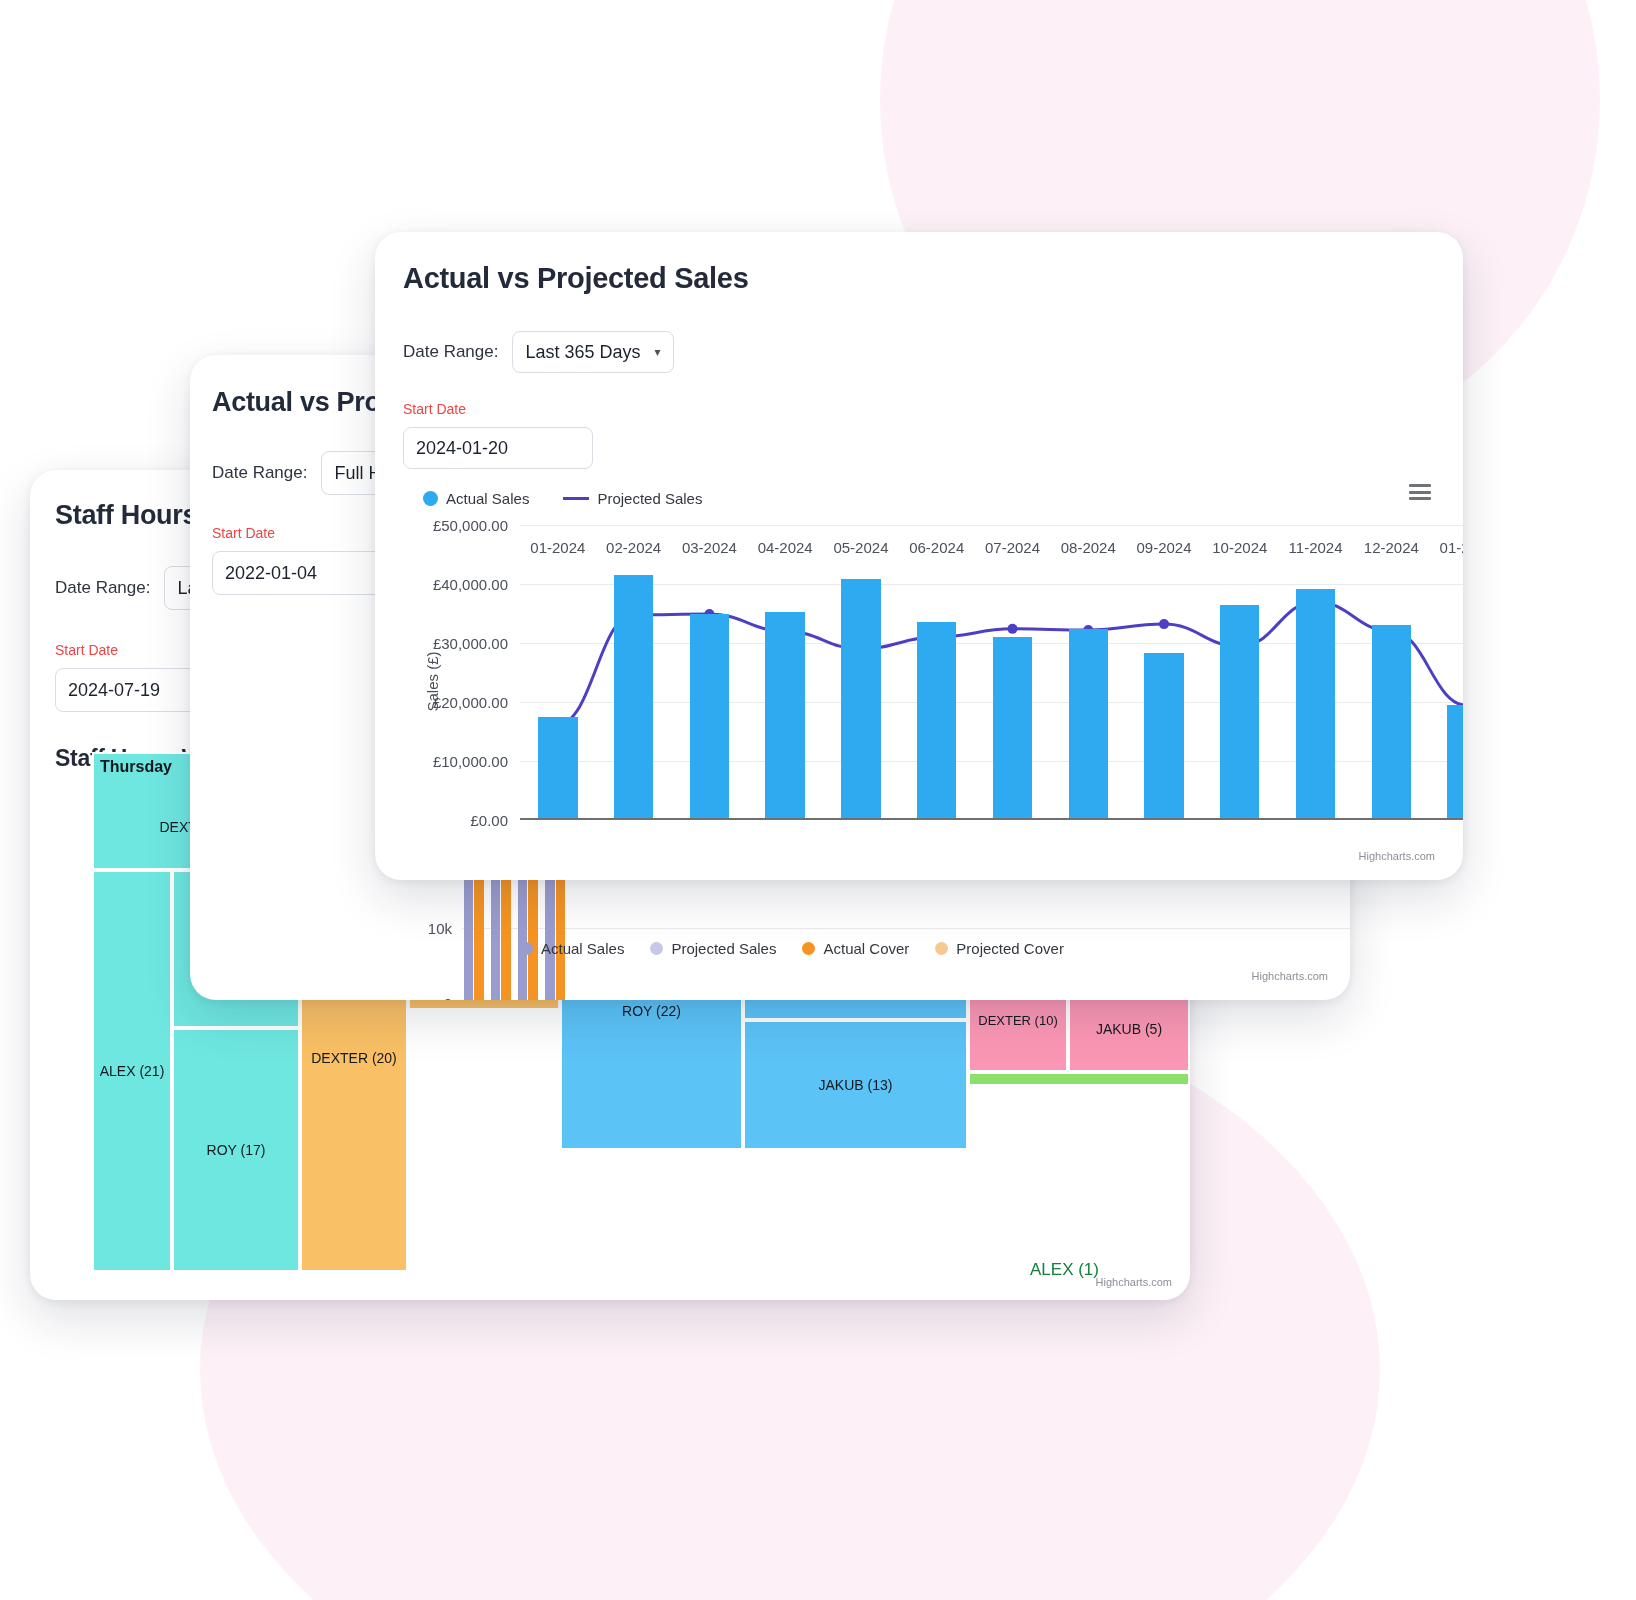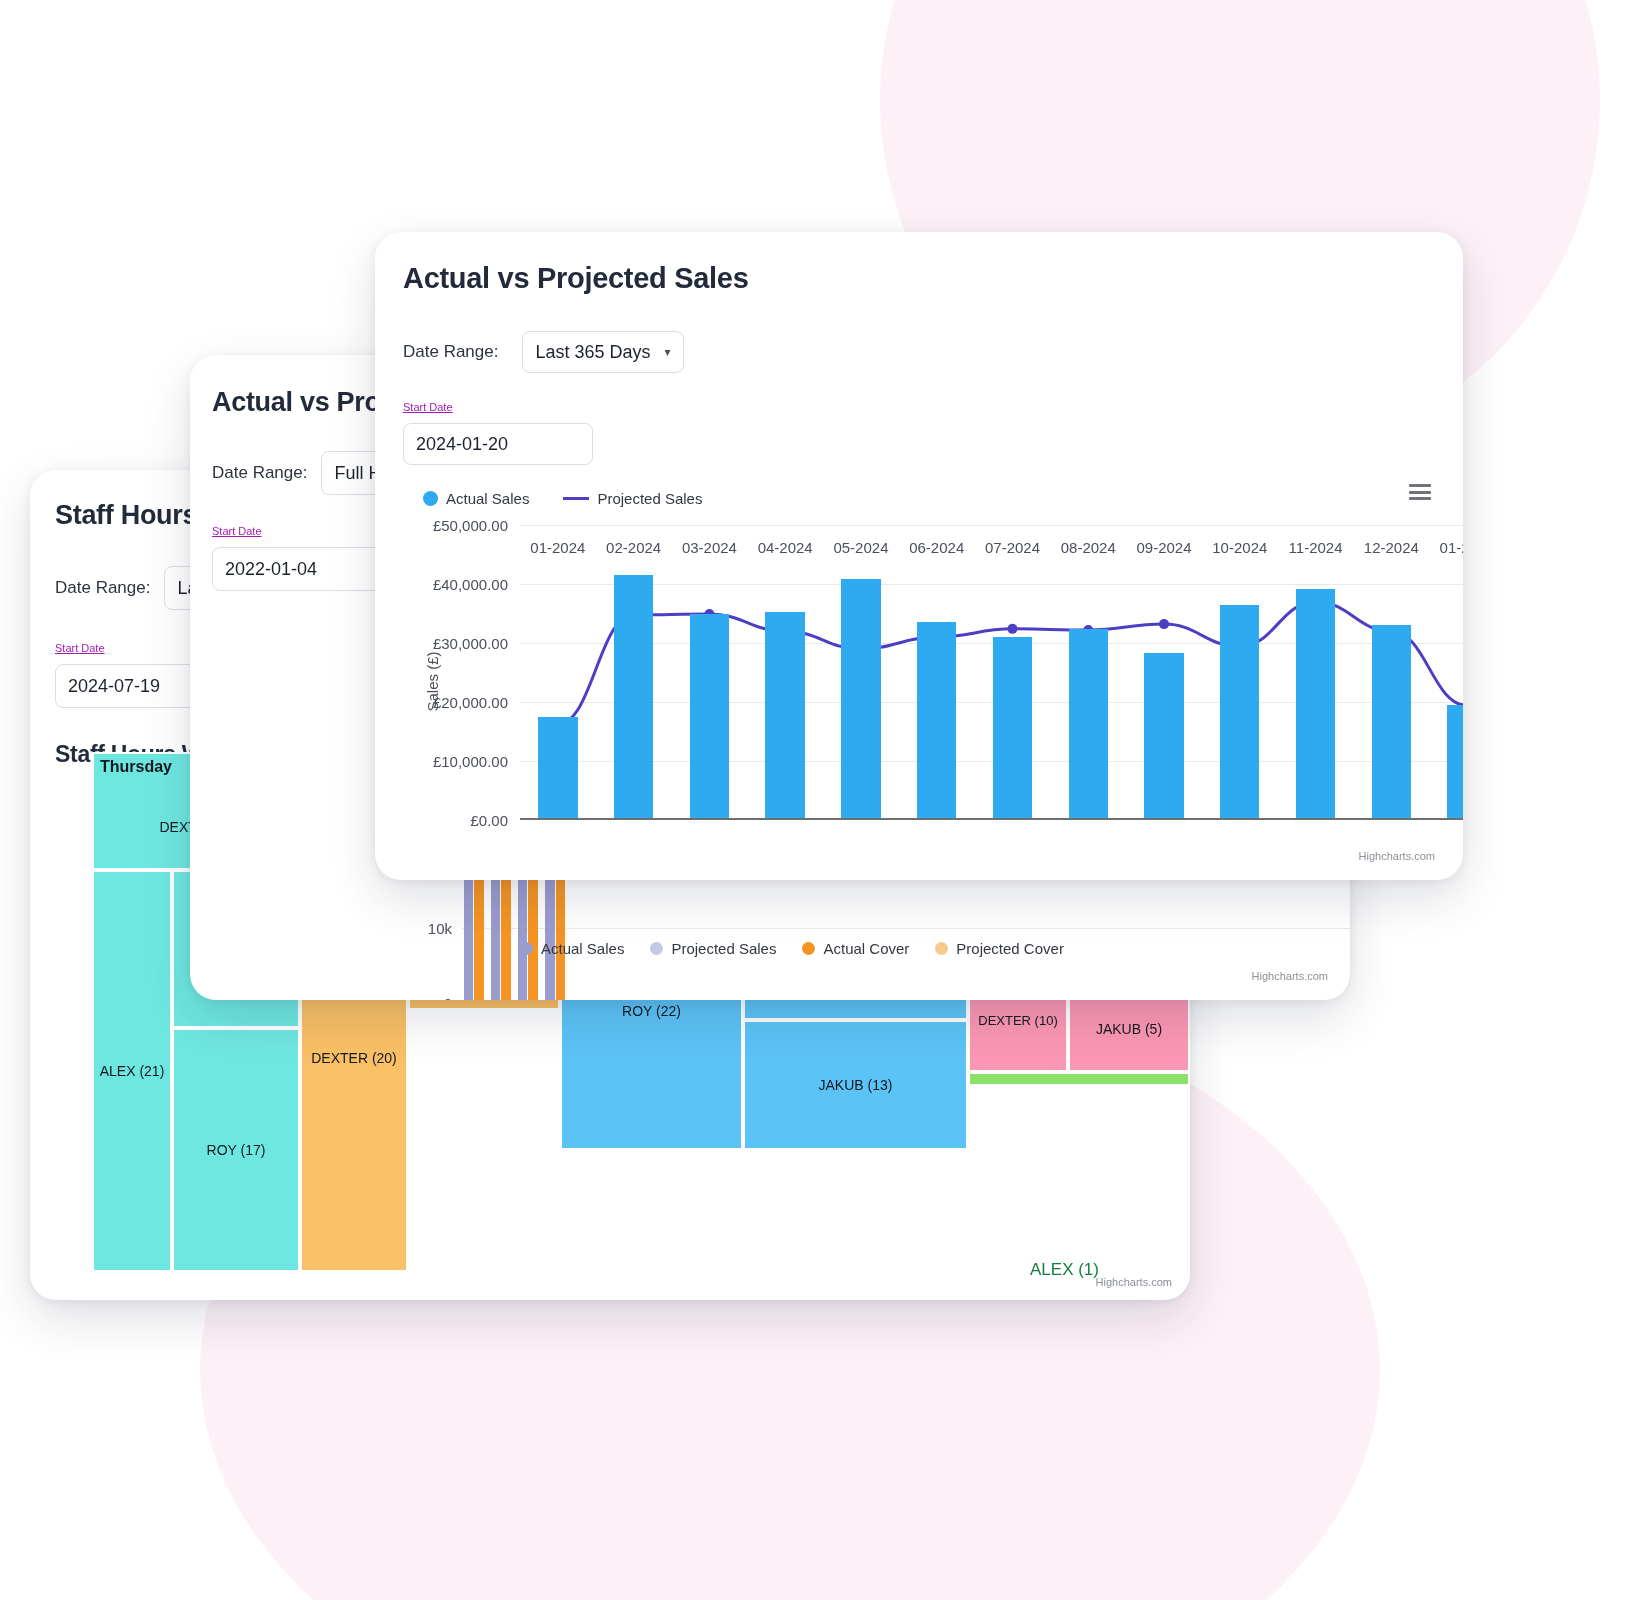--- a/index.html
+++ b/index.html
@@ -304,7 +304,7 @@
 
     <div class="row" style="margin-top:36px;">
       <span class="field-label">Date Range:</span>
-      <div class="select-box" style="margin-left:24px;height:42px;">
+      <div class="select-box" style="margin-left:14px;height:42px;">
         <span>Last 365 Days</span>
         <span class="caret">▾</span>
       </div>

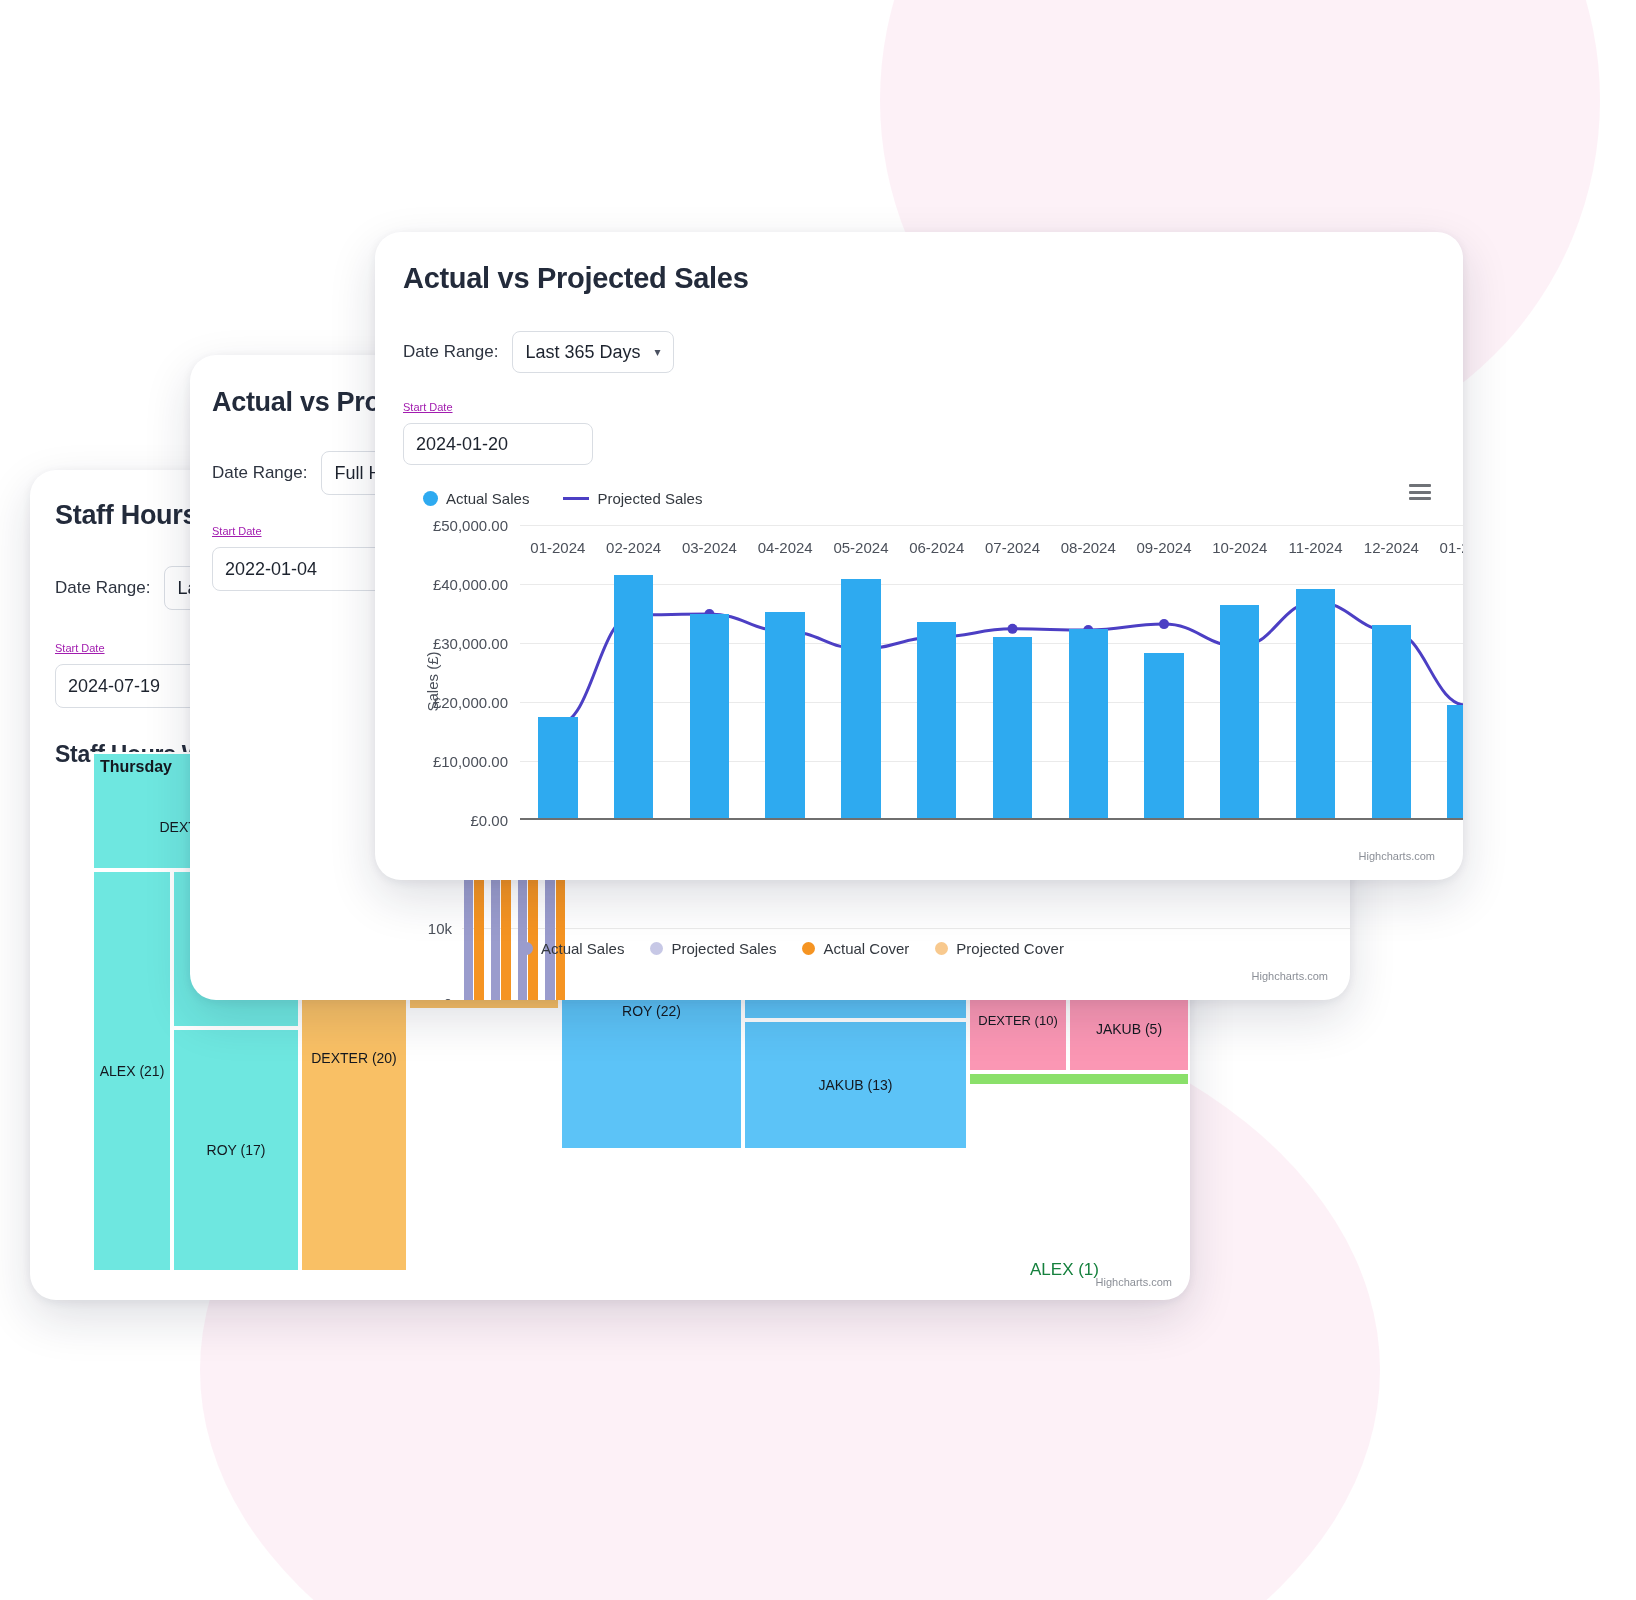--- a/index.html
+++ b/index.html
@@ -42,7 +42,7 @@
   }
   .input-box { justify-content:flex-start; }
   .caret { font-size:12px; color:#4a5160; margin-left:14px; }
-  .small-label { font-size:11px; color:#a21caf;text-decoration:underline; }
+  .small-label { font-size:14px; color:#ef4444; }
 
   
   .legend { display:flex; align-items:center; }

